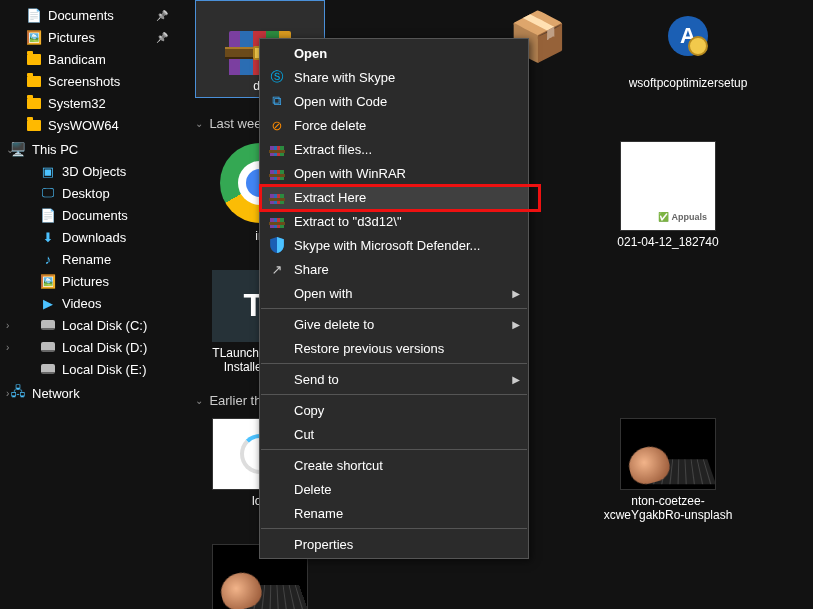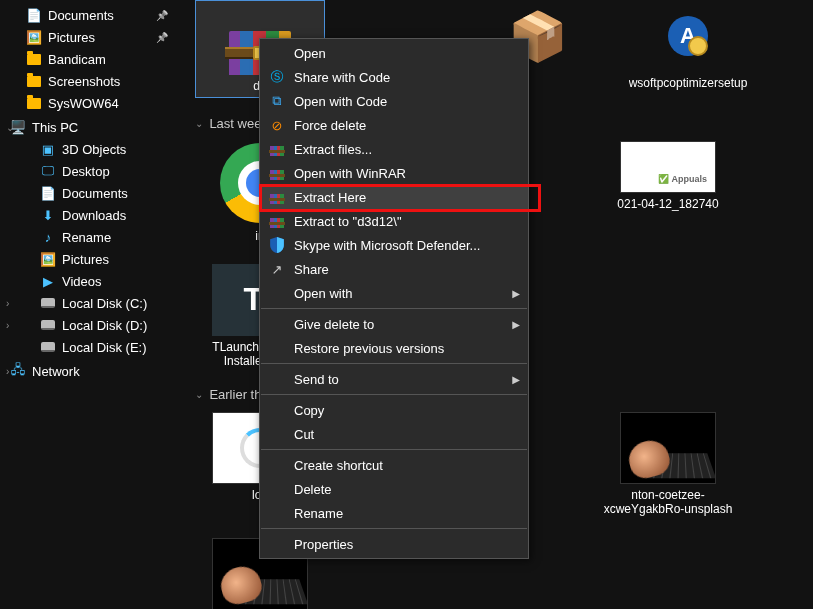--- a/index.html
+++ b/index.html
@@ -98,7 +98,7 @@
   }
   .mi .micon { width:18px; height:18px; display:inline-flex; align-items:center; justify-content:center; font-size:13px; }
   .mi .sub { position:absolute; right:8px; font-size:10px; color:#ccc; }
-  .mi.bold { font-weight:400; }
+  .mi.bold { font-weight:700; }
   .sep { height:1px; background:#555; margin:3px 1px; }
   .highlight-box {
     position:absolute; left:259px; top:184px; width:282px; height:28px;

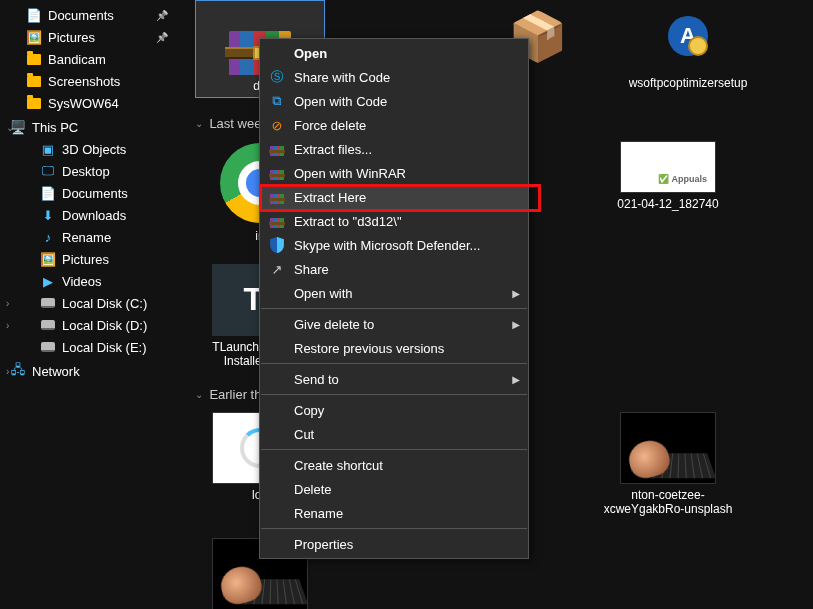--- a/index.html
+++ b/index.html
@@ -309,7 +309,7 @@
   </div>
   <div class="mi">
     <span class="micon" style="color:#00aff0">Ⓢ</span>
-    <span>Share with Code</span>
+    <span>Share with Skype</span>
   </div>
   <div class="mi">
     <span class="micon" style="color:#3ba7f0">⧉</span>

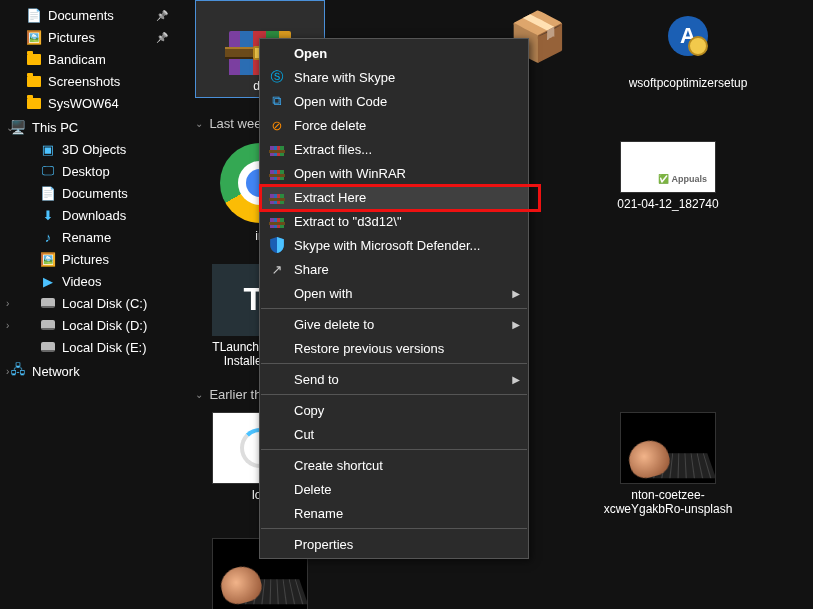--- a/index.html
+++ b/index.html
@@ -149,6 +149,12 @@
     <span class="ico">
         <span class="folder"></span>
       </span>
+    <span>System32</span>
+  </div>
+  <div class="navitem">
+    <span class="ico">
+        <span class="folder"></span>
+      </span>
     <span>SysWOW64</span>
   </div>
 

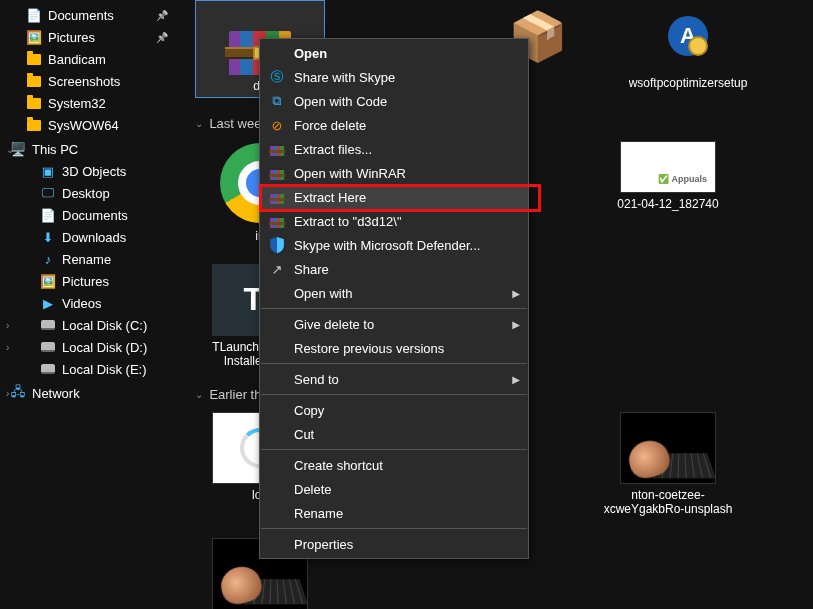--- a/index.html
+++ b/index.html
@@ -115,7 +115,7 @@
   .shield-sm { width:16px; height:16px; }
 
   
-  .appuals { width:96px; height:52px; background:#fff; position:relative; font-size:8px; color:#333;}
+  .appuals { width:96px; height:90px; background:#fff; position:relative; font-size:8px; color:#333;}
   .appuals .tbar { height:10px; background:#eee; border-bottom:1px solid #ccc;}
   .appuals .logo { position:absolute; right:8px; bottom:8px; font-size:9px; color:#666; font-weight:600;}
 

